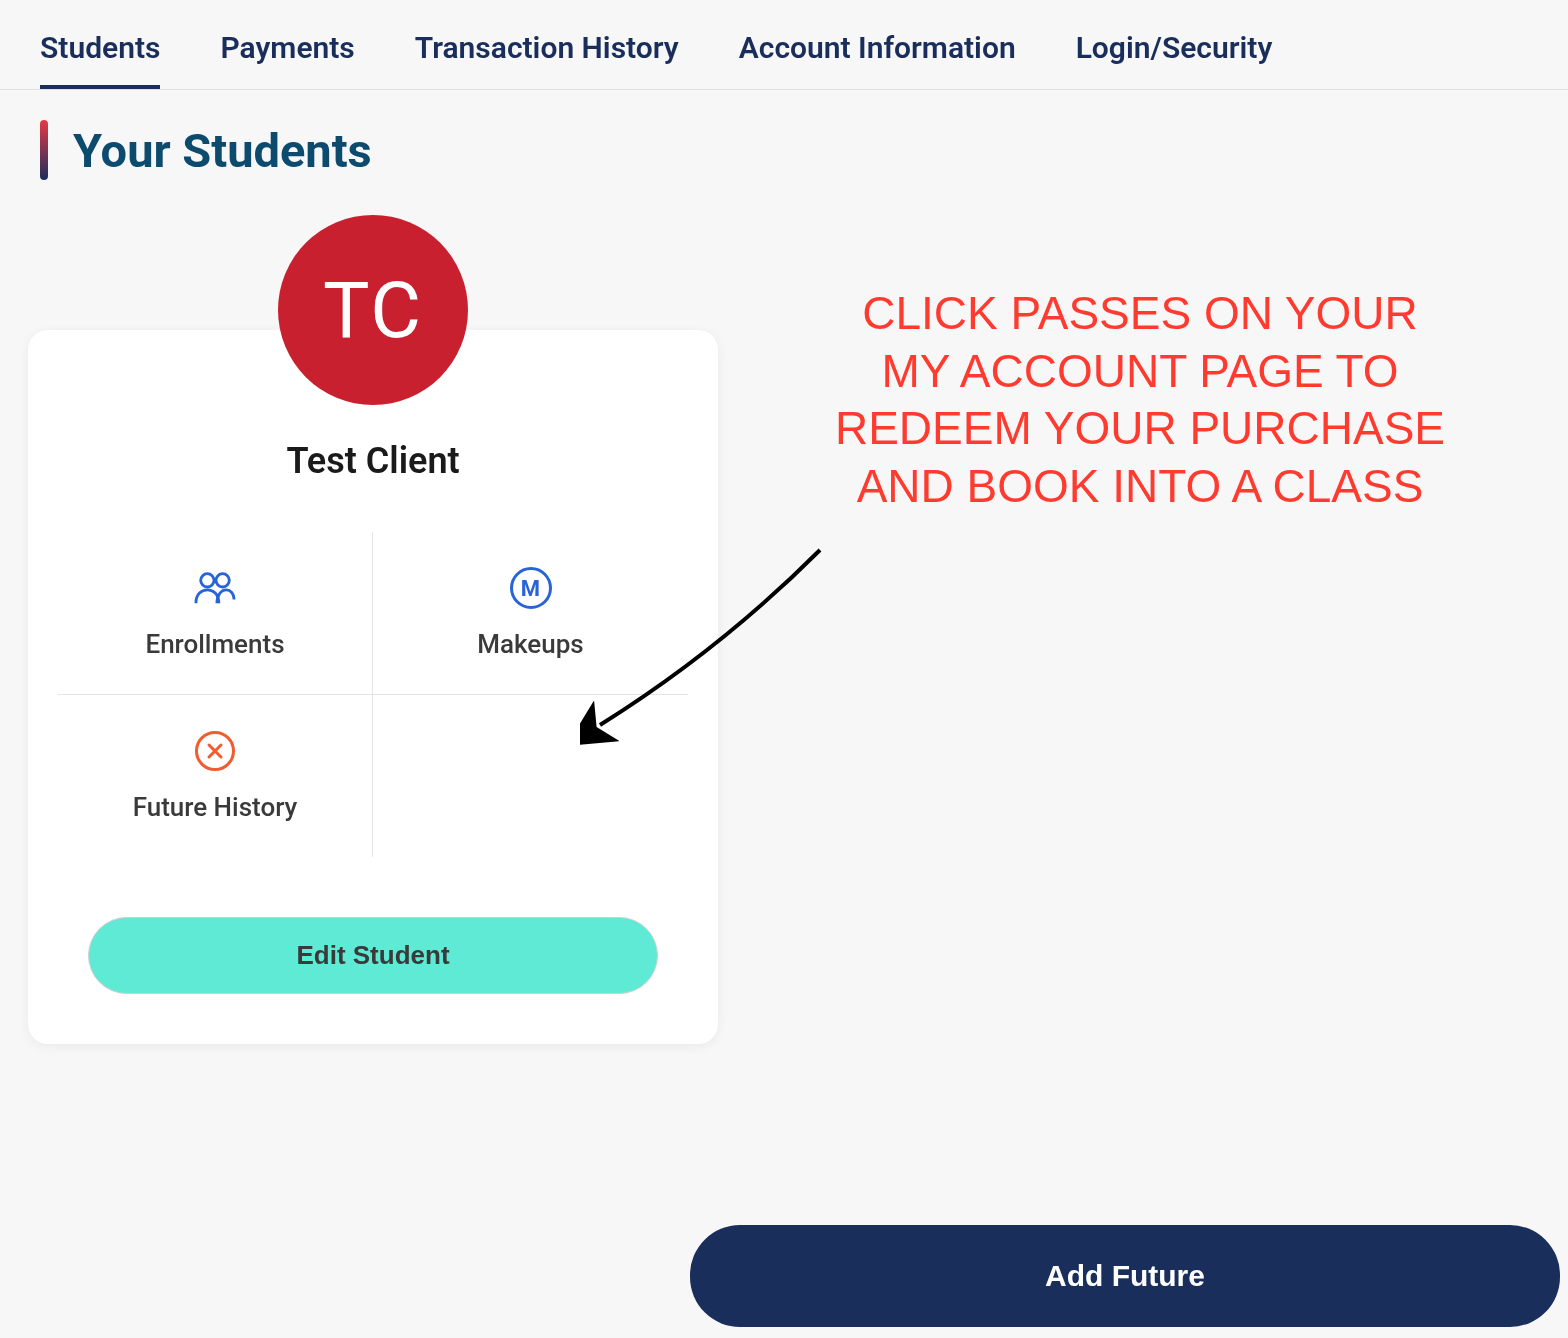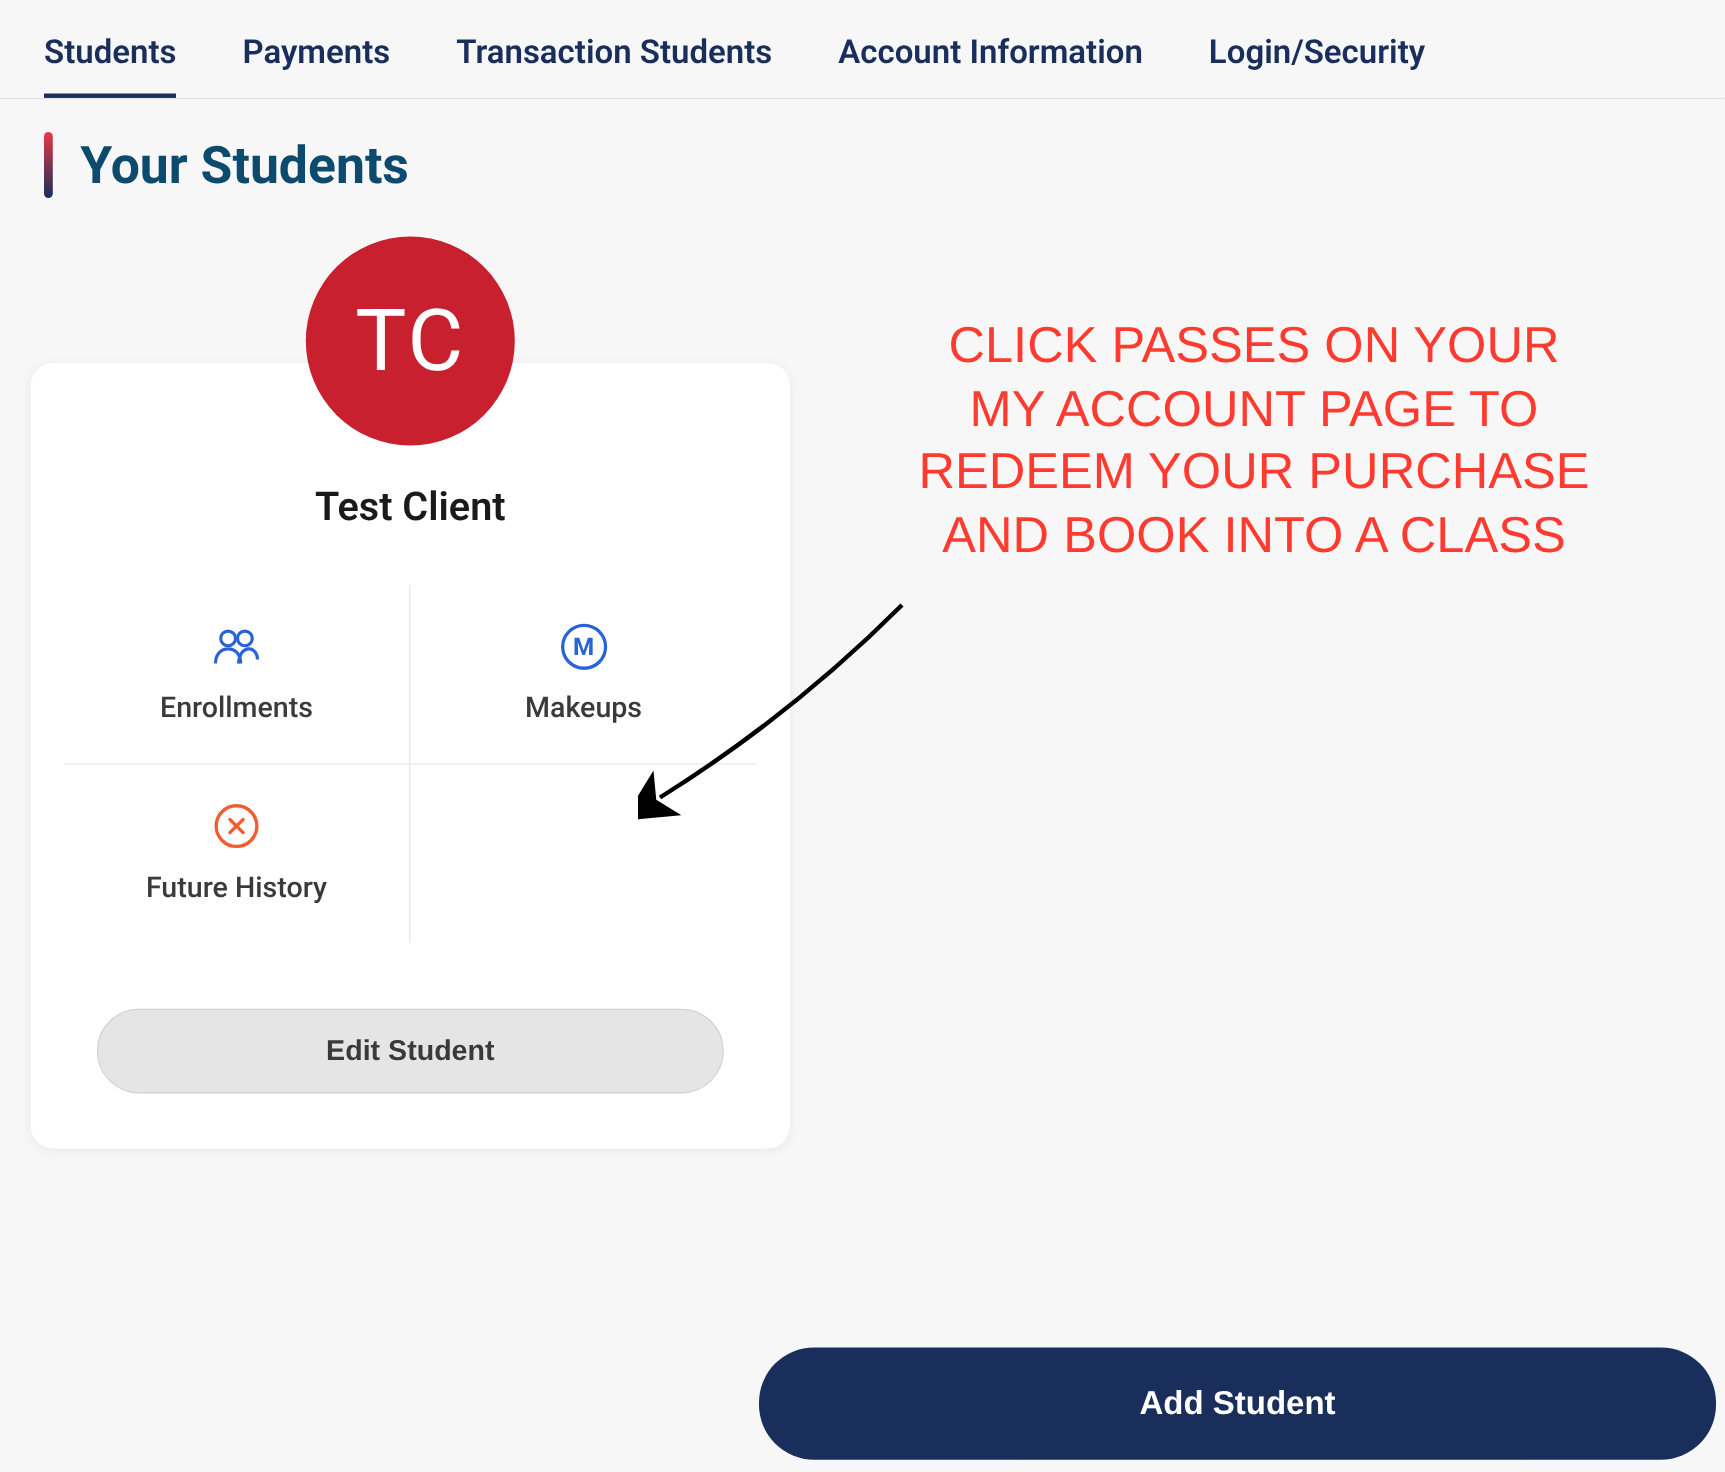--- a/index.html
+++ b/index.html
@@ -231,7 +231,7 @@
 <div class="tabs">
   <div class="tab active">Students</div>
   <div class="tab">Payments</div>
-  <div class="tab">Transaction Students</div>
+  <div class="tab">Transaction History</div>
   <div class="tab">Account Information</div>
   <div class="tab">Login/Security</div>
 </div>

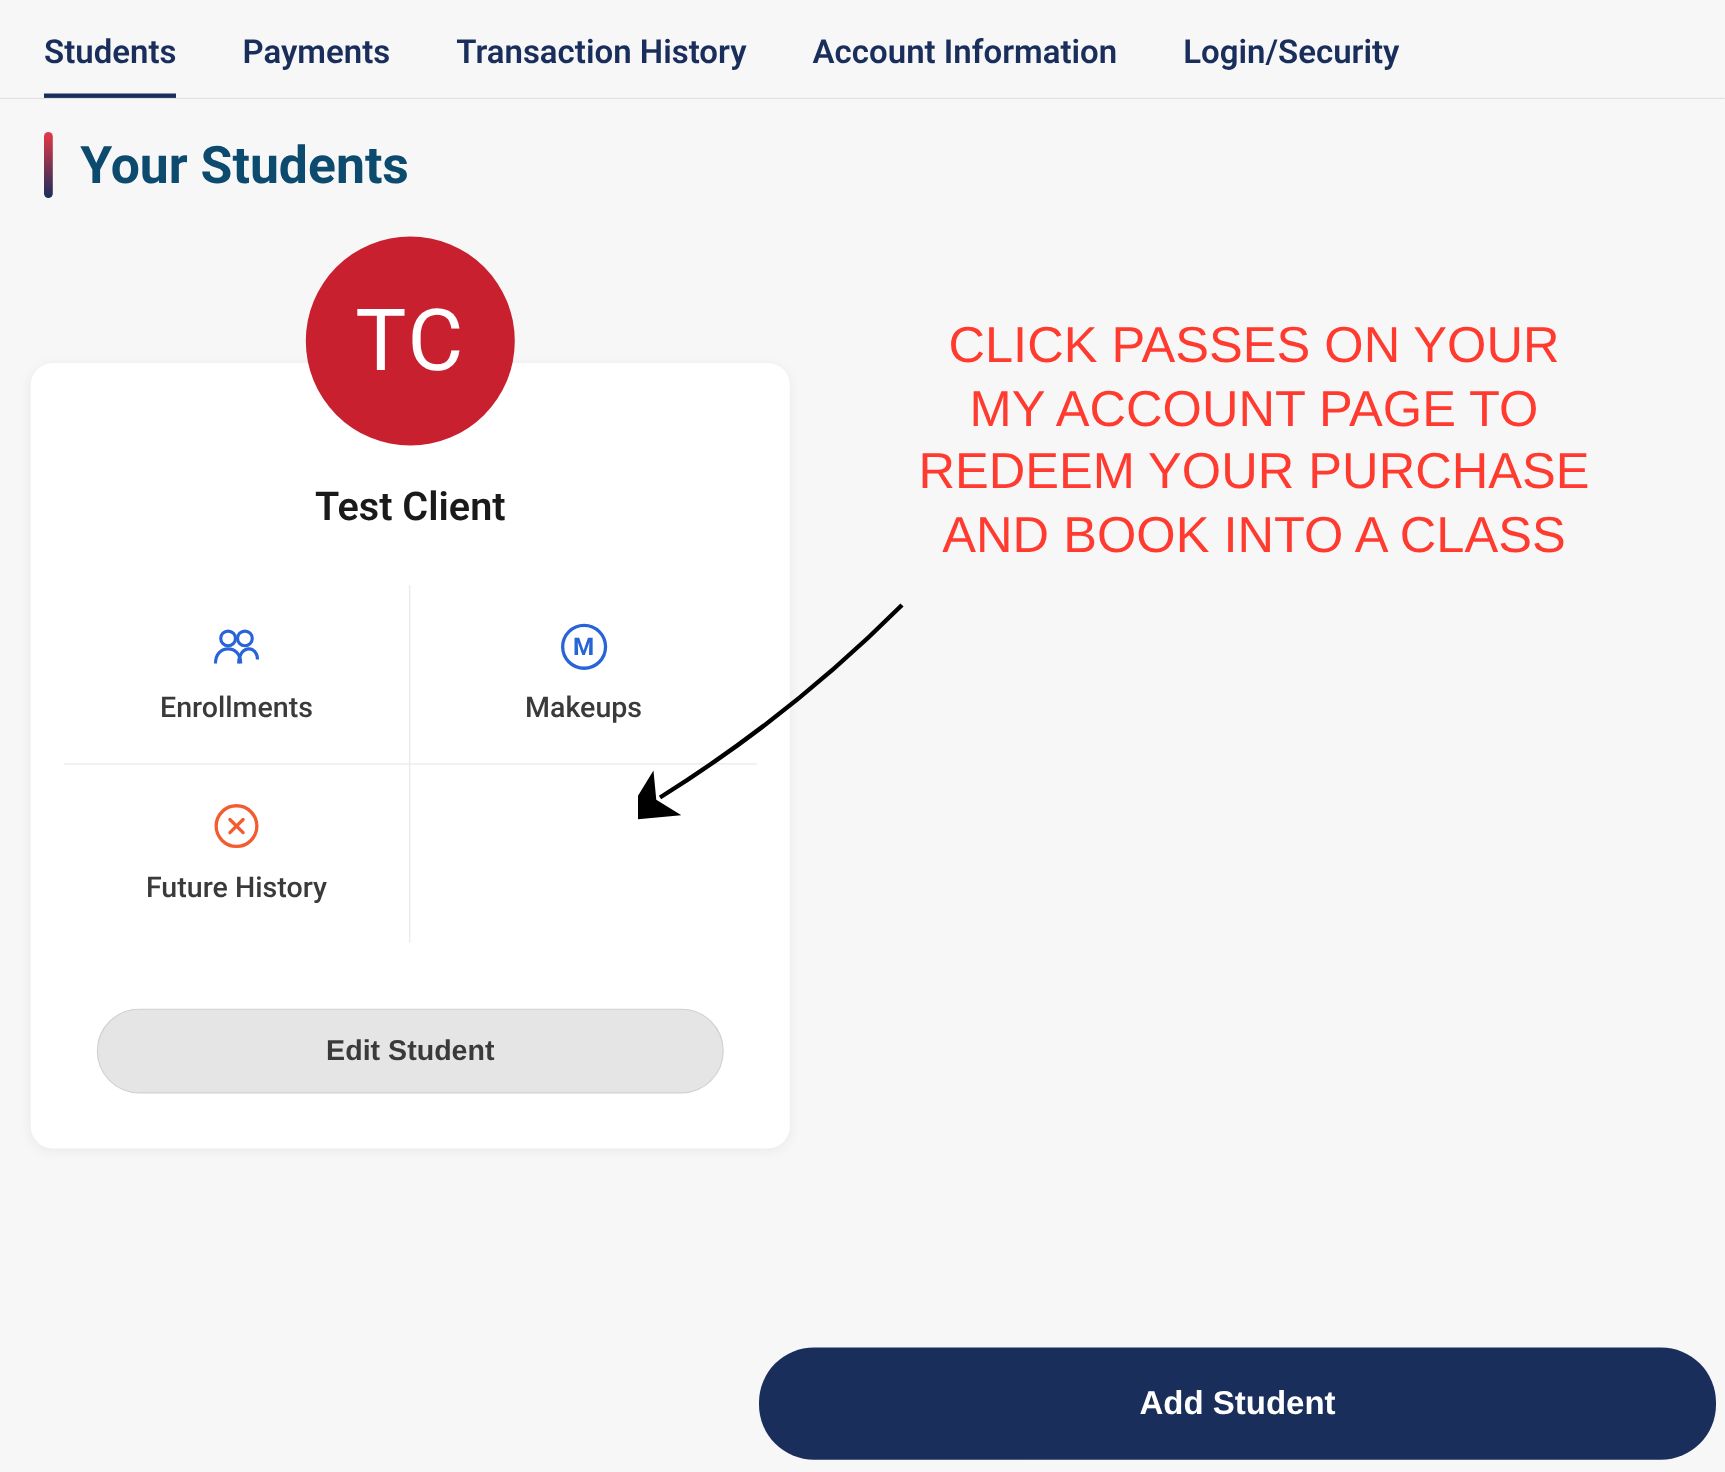--- a/index.html
+++ b/index.html
@@ -151,7 +151,7 @@
       padding: 22px;
       border: 1px solid #d0d0d0;
       border-radius: 40px;
-      background: #e5e5e5;
+      background: #5eead4;
       font-size: 26px;
       font-weight: 600;
       color: #3a3a3a;

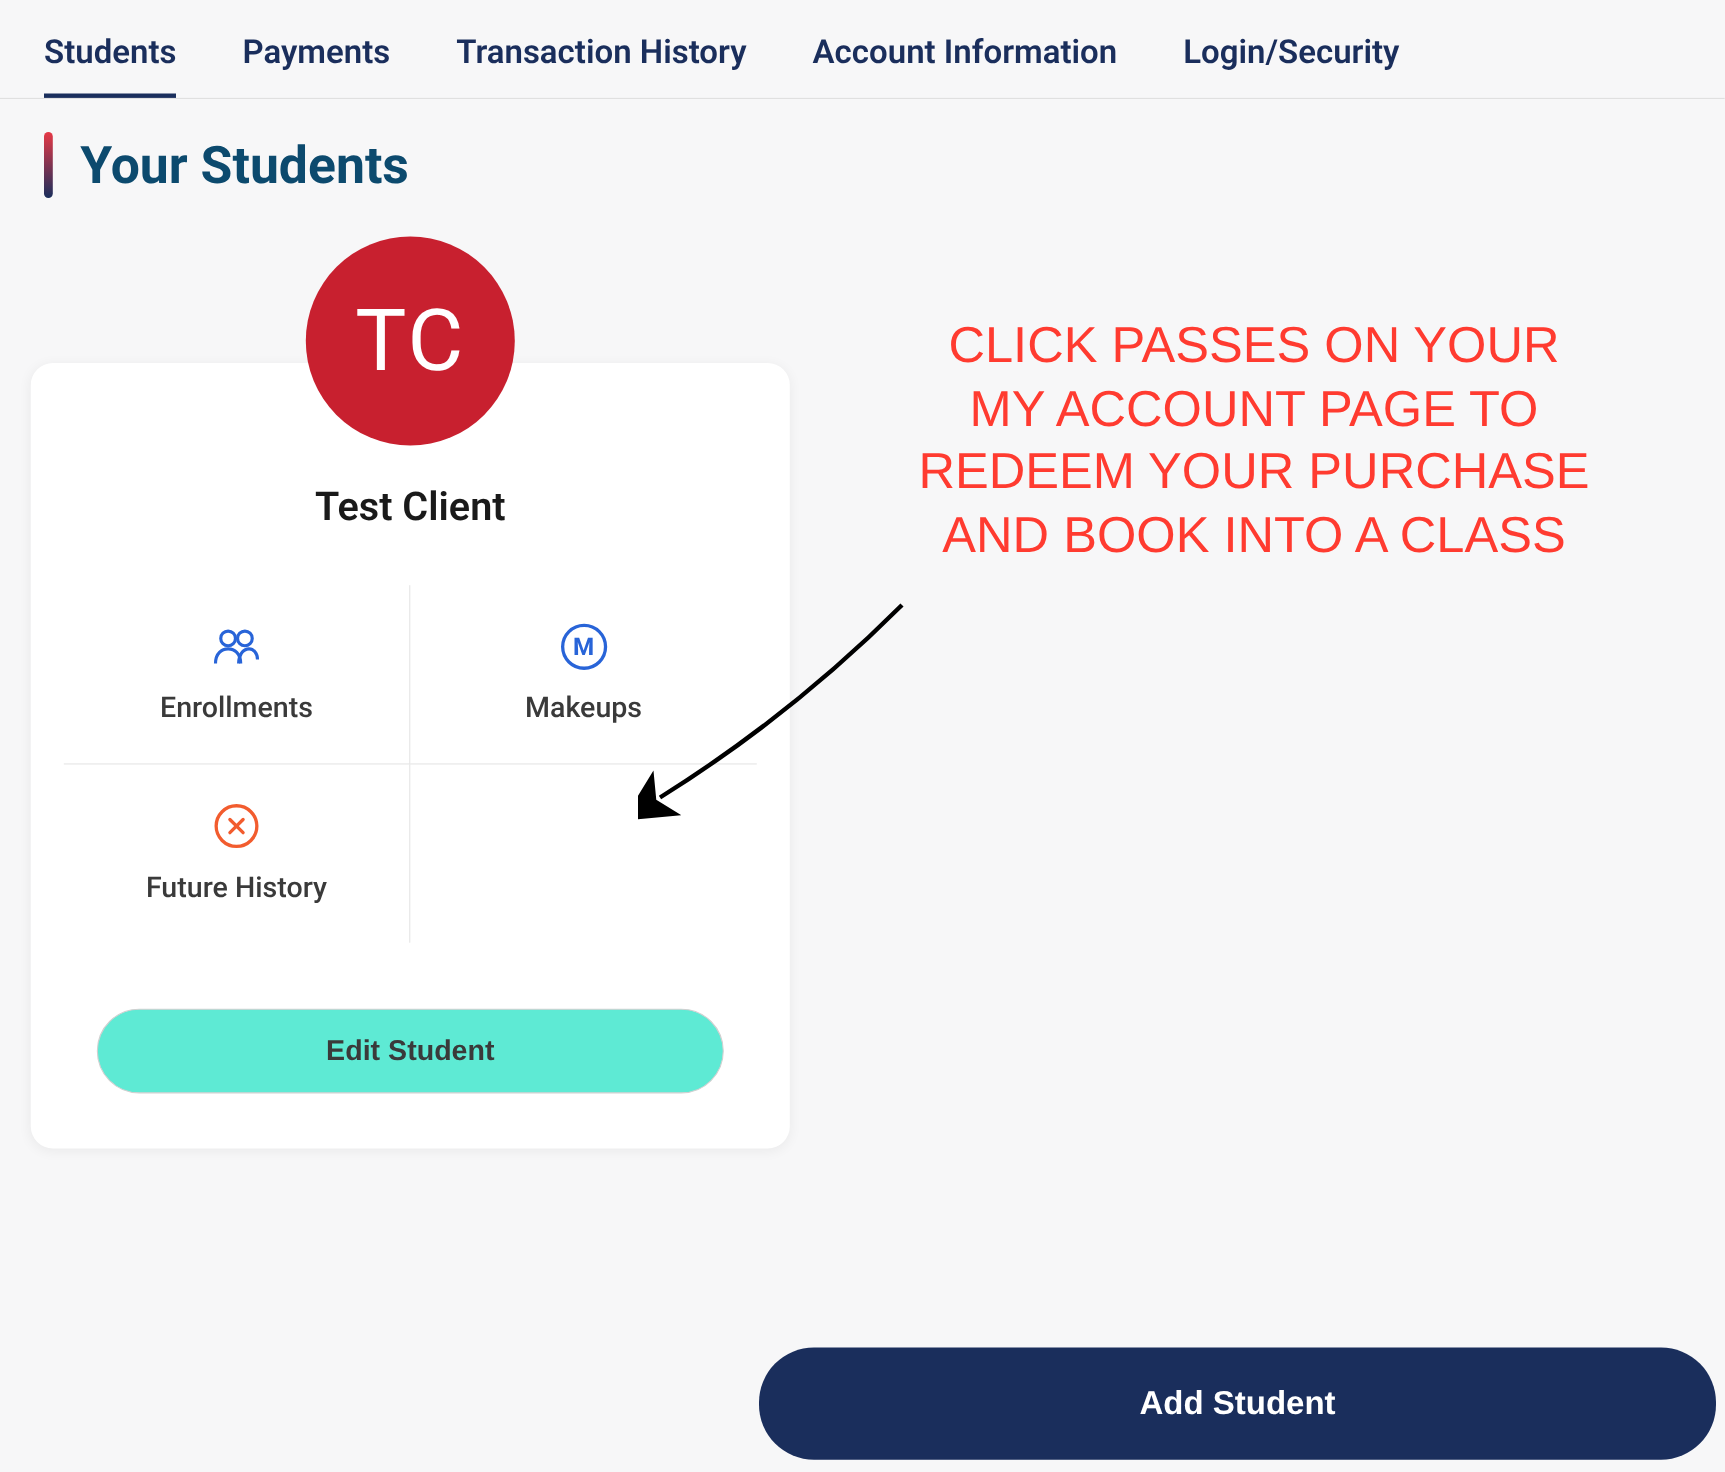--- a/index.html
+++ b/index.html
@@ -299,6 +299,6 @@
   <path d="M240,20 Q140,120 20,195" stroke="#000" stroke-width="4" fill="none" marker-end="url(#arrowhead)"></path>
 </svg>
 
-<button class="add-student-button">Add Student</button>
+<button class="add-student-button">Add Future</button>
 
 </body></html>

